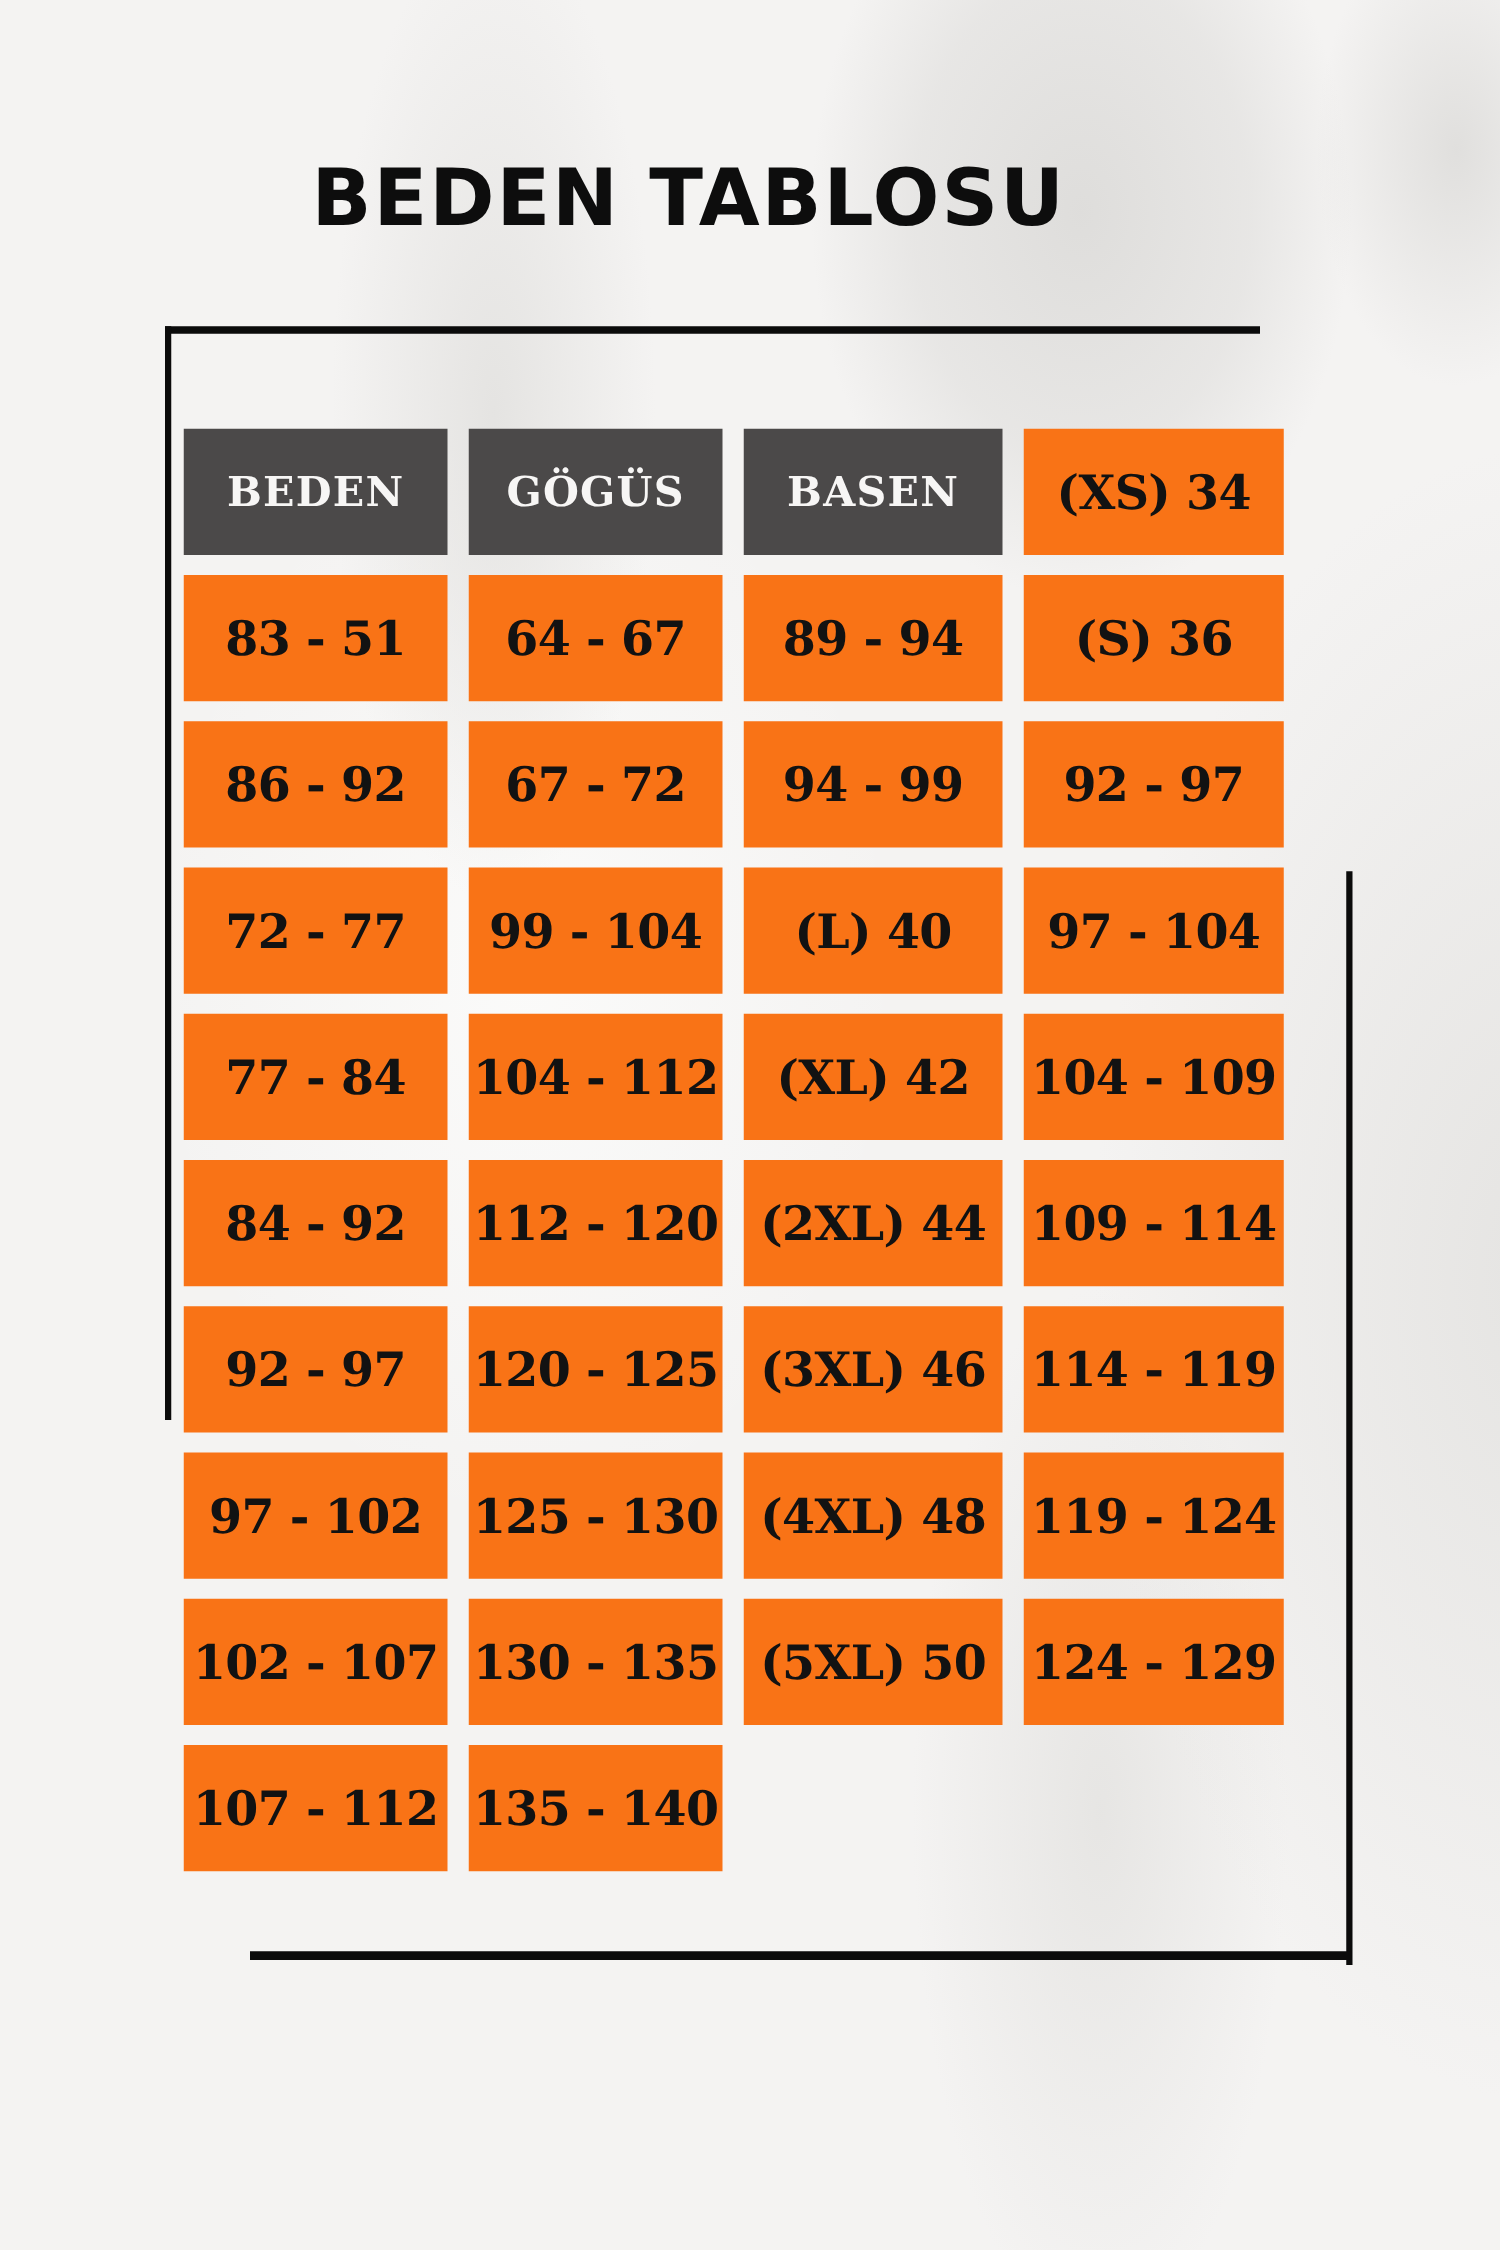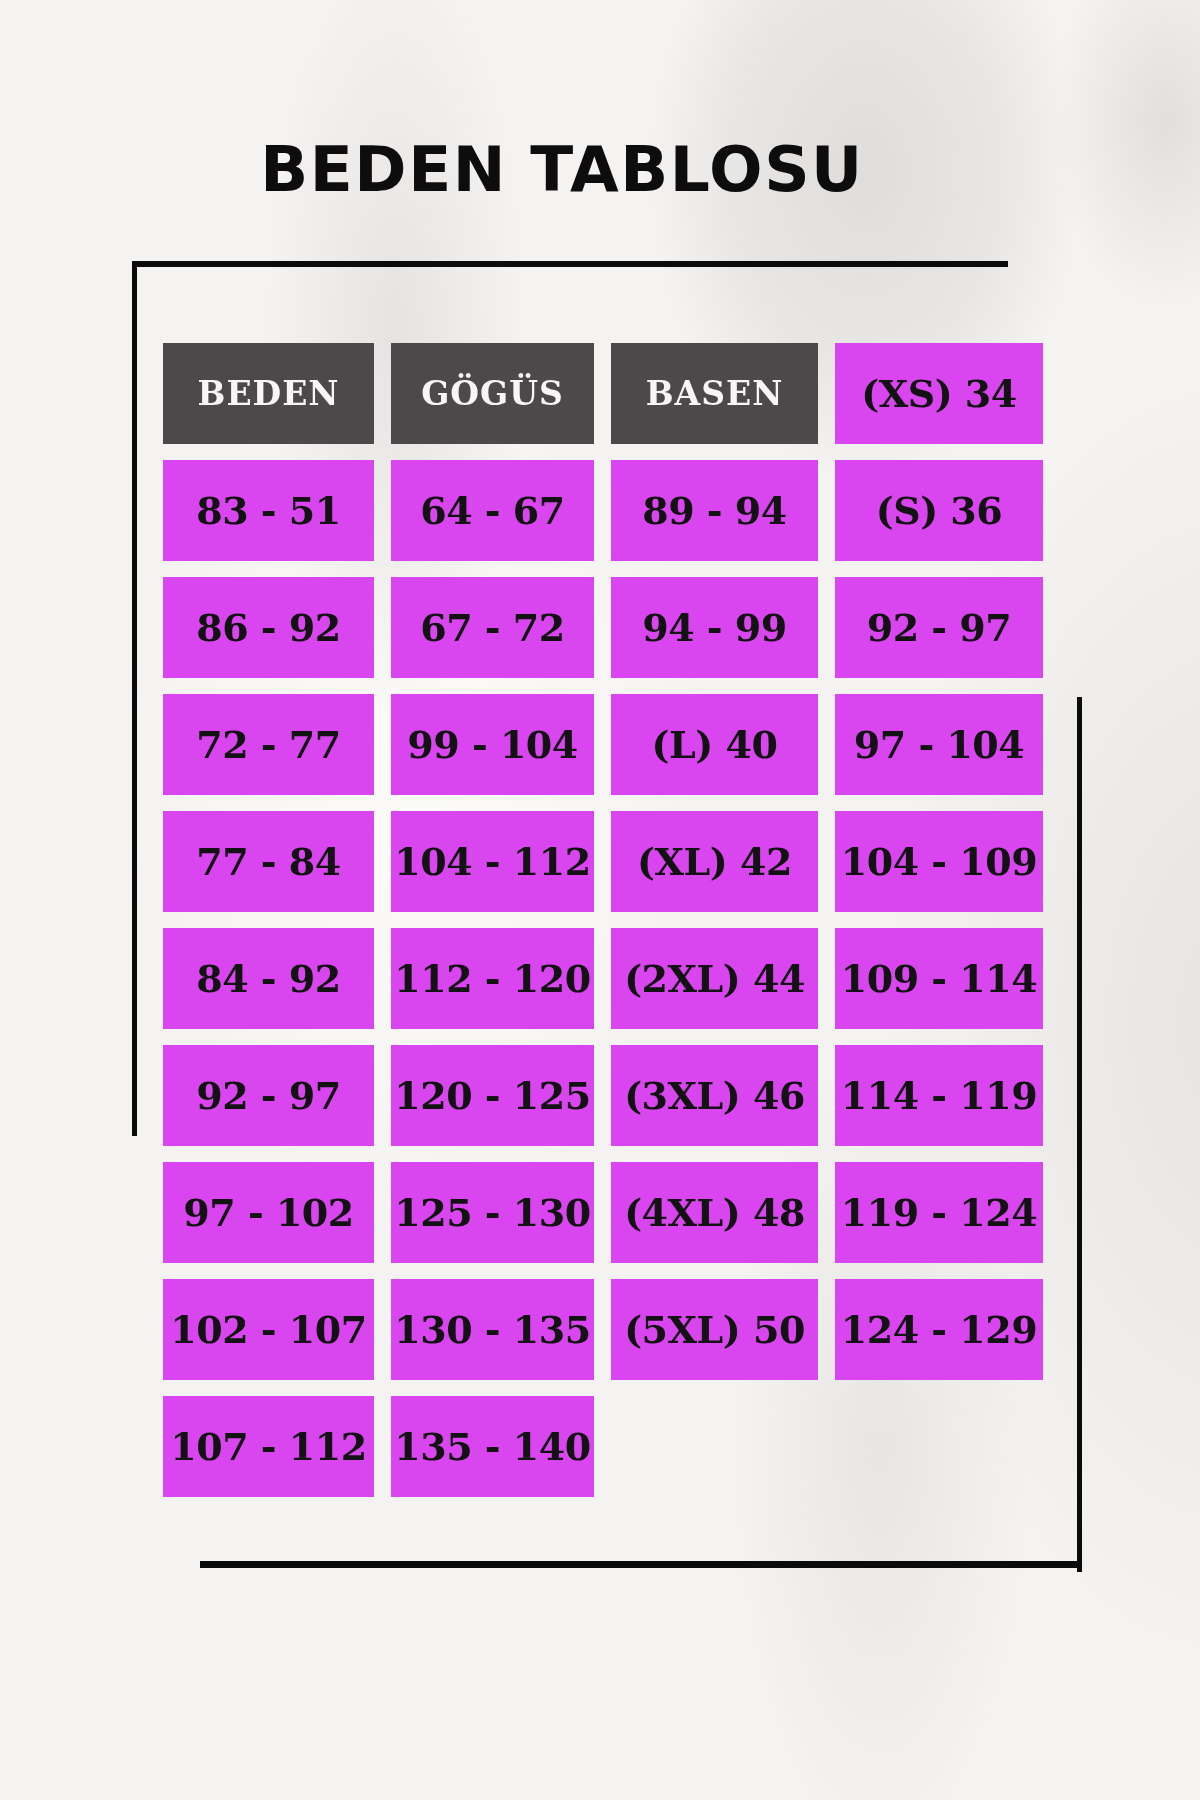--- a/index.html
+++ b/index.html
@@ -31,7 +31,7 @@
     top: 118px;
     left: 0;
     width: 1094px;
-    margin: 15px;
+    margin: 4px;
     text-align: center;
     font-family: "DejaVu Sans", sans-serif;
     font-weight: bold;

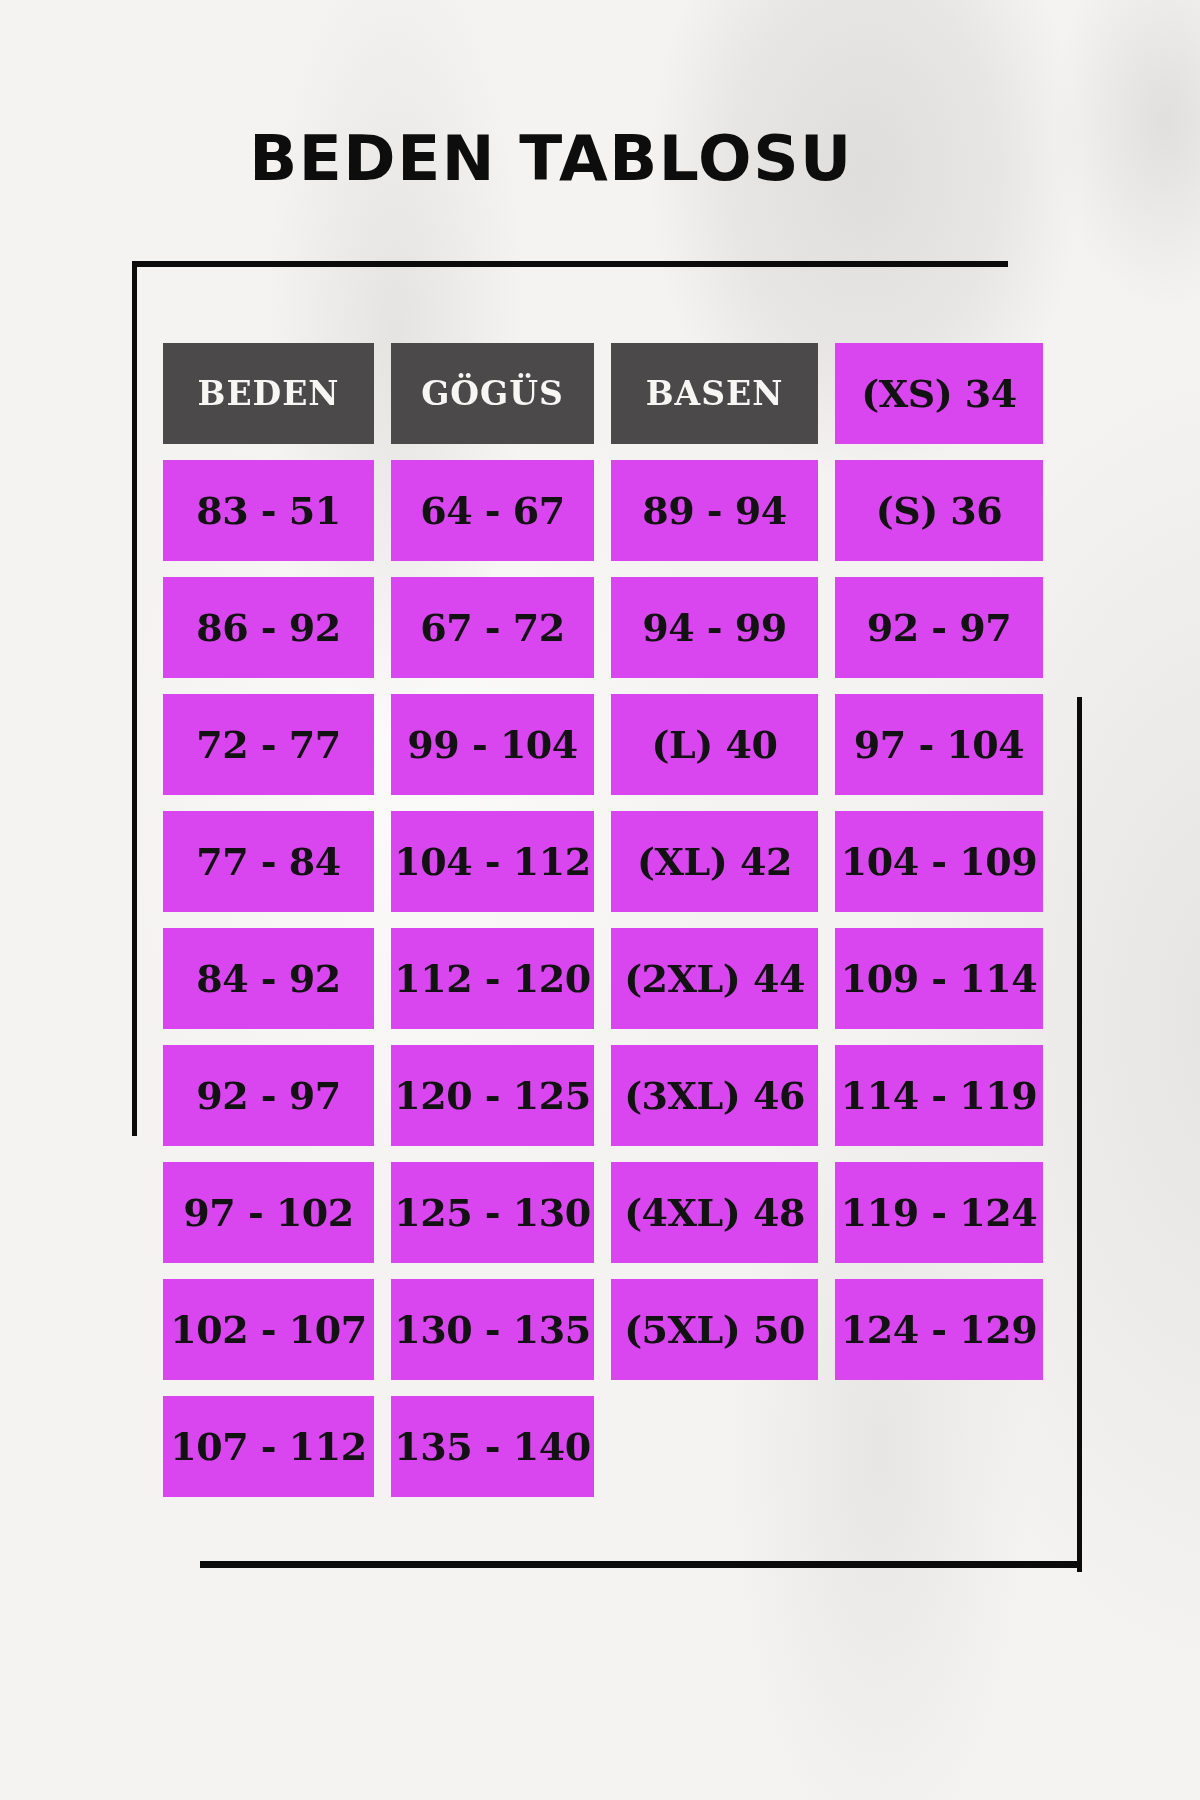--- a/index.html
+++ b/index.html
@@ -49,7 +49,7 @@
   .frame-bottom { left: 200px;  top: 1561px; width: 881px; height: 7px; }
   .table {
     position: absolute;
-    left: 163px;
+    left: 147px;
     top: 343px;
     display: grid;
     grid-template-columns: 211px 203px 207px 208px;

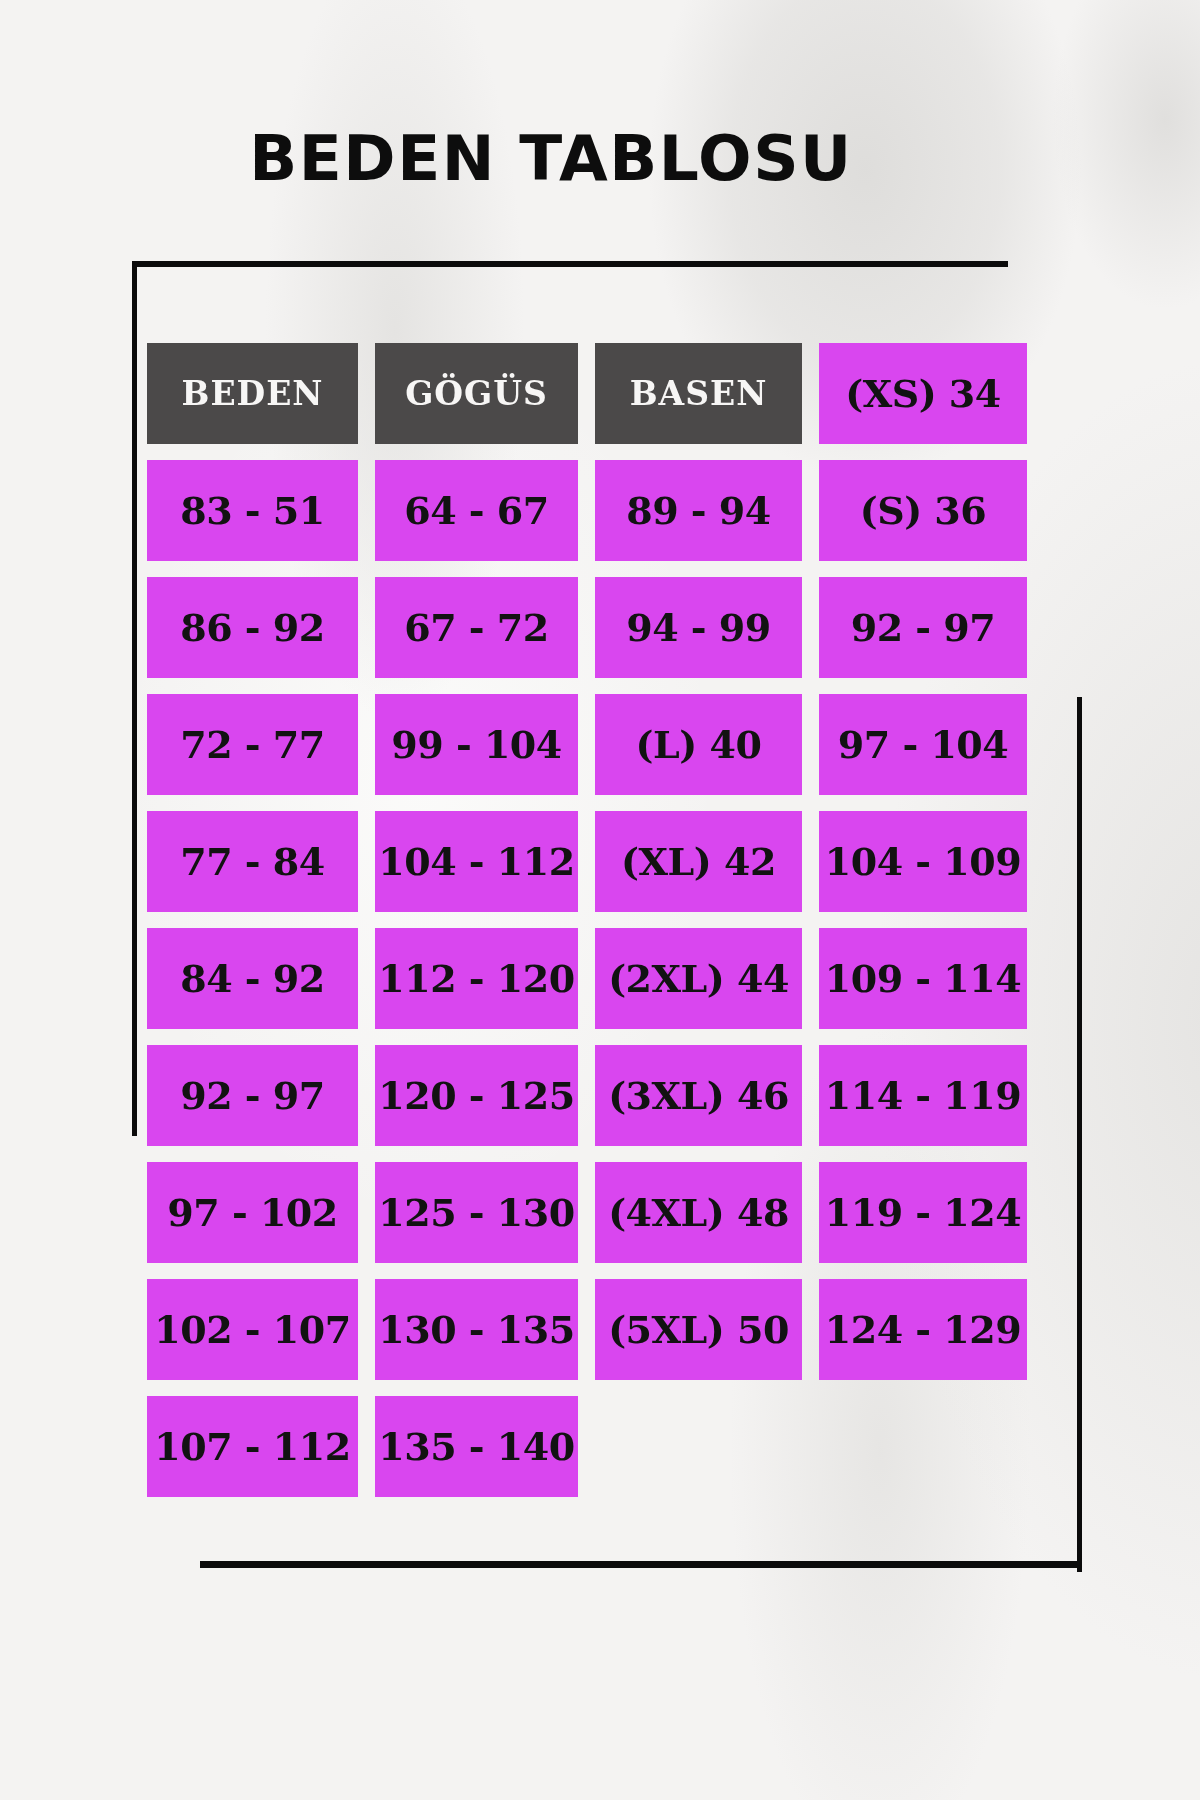--- a/index.html
+++ b/index.html
@@ -71,7 +71,7 @@
     letter-spacing: 1px;
   }
   .cell.body {
-    background: #d946ef;
+    background: #f97316;
     color: #121212;
     font-size: 38px;
     letter-spacing: -0.5px;

